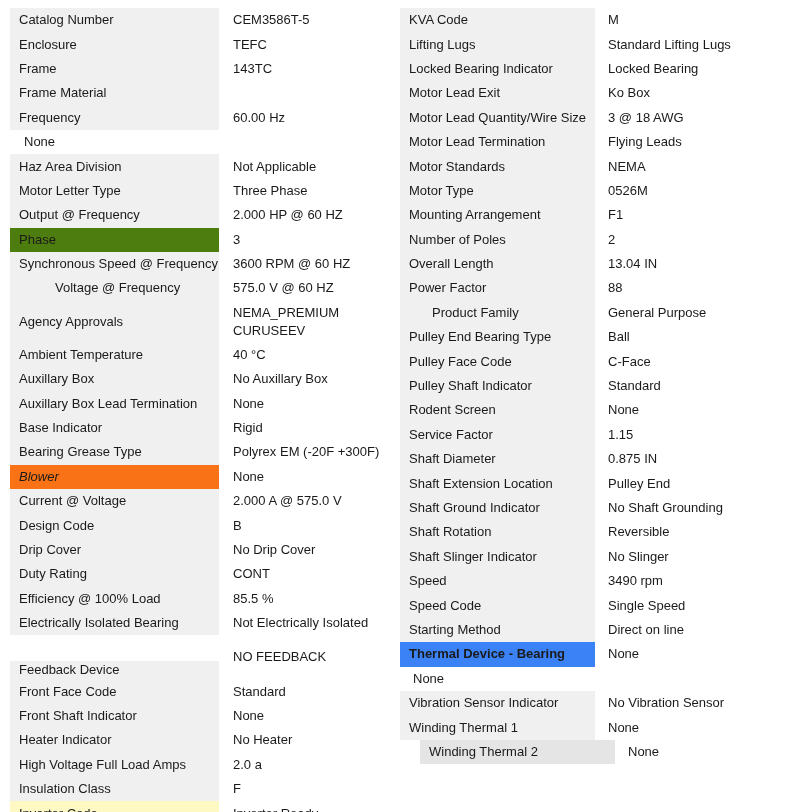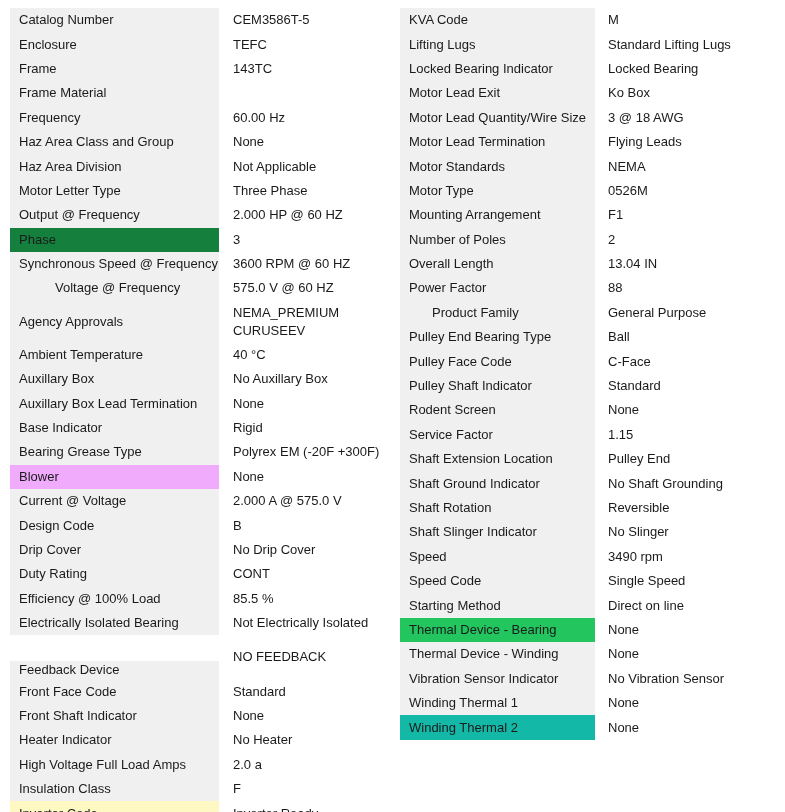--- a/index.html
+++ b/index.html
@@ -97,7 +97,6 @@
   </div>
 
   <div class="row">
-    <div class="label-cell" style="background: rgb(240, 240, 240);">Haz Area Class and Group</div>
     <div class="value-cell">None</div>
   </div>
 

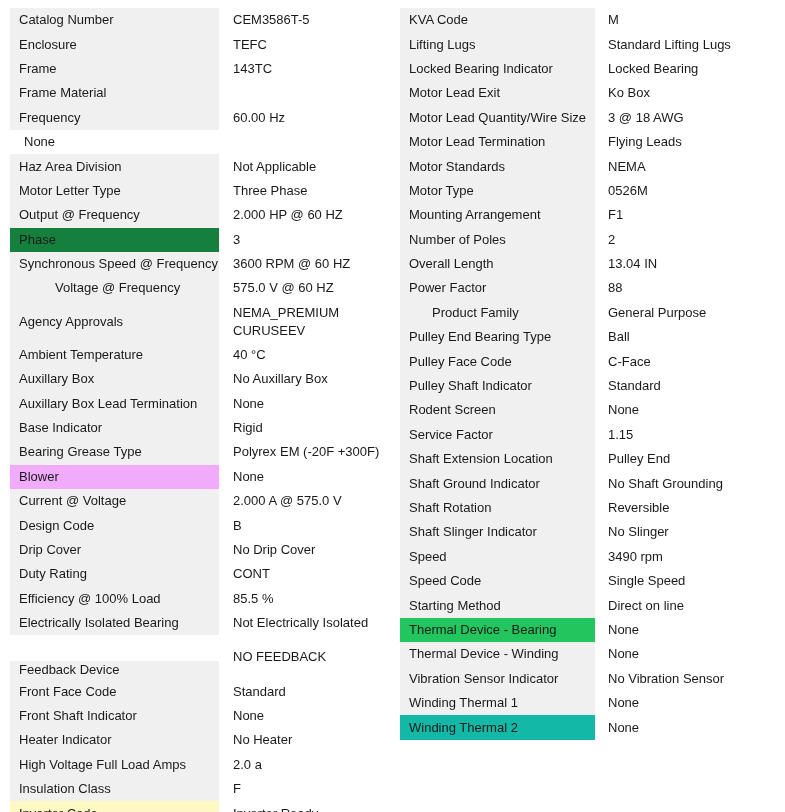--- a/index.html
+++ b/index.html
@@ -116,7 +116,7 @@
   </div>
 
   <div class="row">
-    <div class="label-cell" style="background: #15803d;">Phase</div>
+    <div class="label-cell" style="background: #4d7c0f;">Phase</div>
     <div class="value-cell">3</div>
   </div>
 

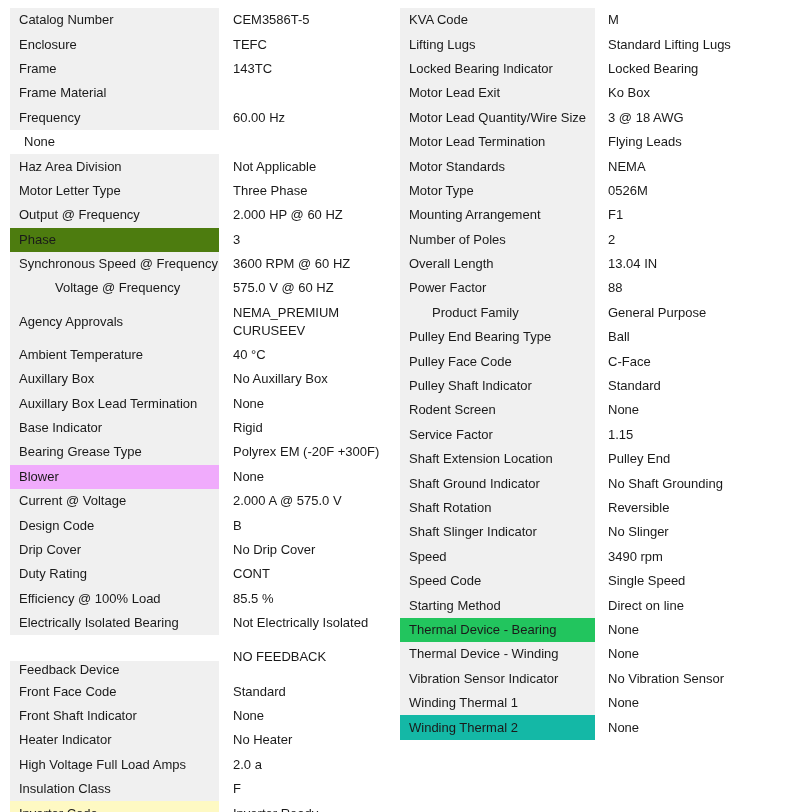--- a/index.html
+++ b/index.html
@@ -321,6 +321,10 @@
     <div class="value-cell">1.15</div>
   </div>
 
+  <div class="row">
+    <div class="label-cell" style="background: rgb(240, 240, 240);">Shaft Diameter</div>
+    <div class="value-cell">0.875 IN</div>
+  </div>
 
   <div class="row">
     <div class="label-cell" style="background: rgb(240, 240, 240);">Shaft Extension Location</div>

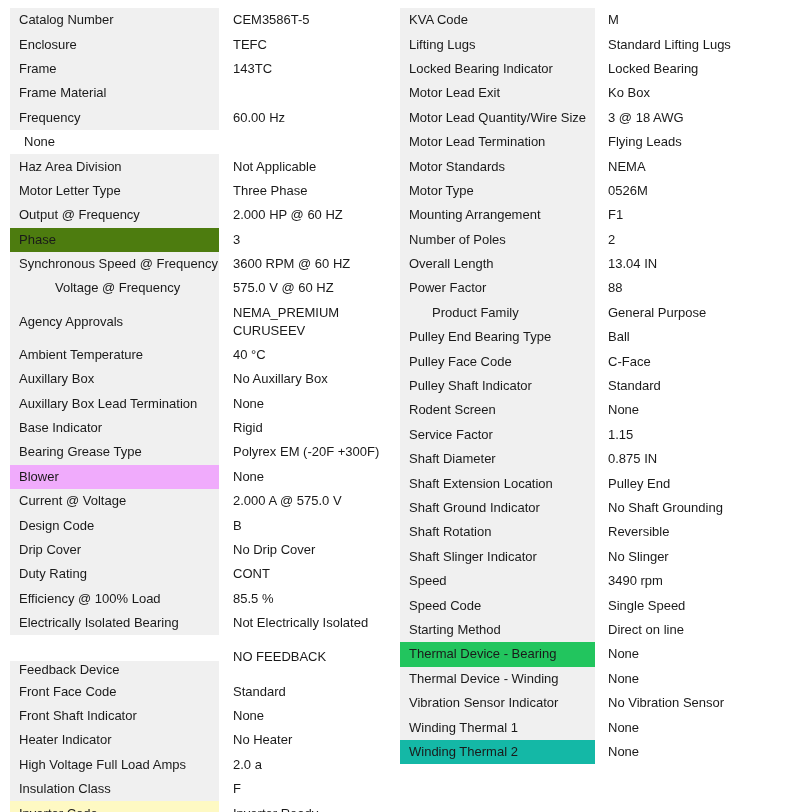--- a/index.html
+++ b/index.html
@@ -161,7 +161,7 @@
   </div>
 
   <div class="row">
-    <div class="label-cell" style="background: #f0abfc;">Blower</div>
+    <div class="label-cell" style="background: #f97316; font-style: italic;">Blower</div>
     <div class="value-cell">None</div>
   </div>
 

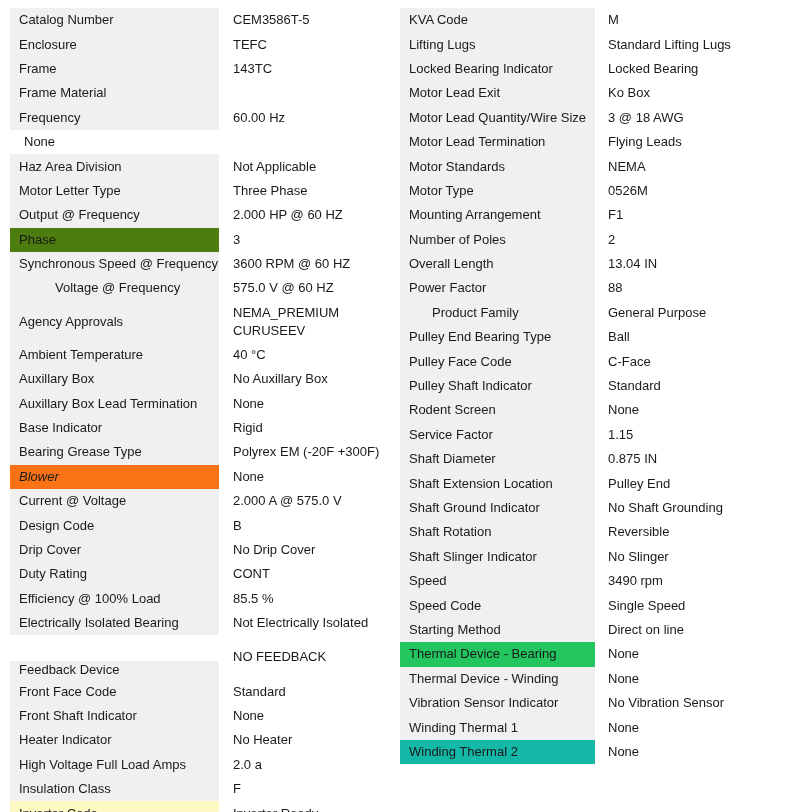--- a/index.html
+++ b/index.html
@@ -362,7 +362,7 @@
   </div>
 
   <div class="row">
-    <div class="label-cell" style="background: #22c55e;">Thermal Device - Bearing</div>
+    <div class="label-cell" style="background: #3b82f6; font-weight: bold;">Thermal Device - Bearing</div>
     <div class="value-cell">None</div>
   </div>
 

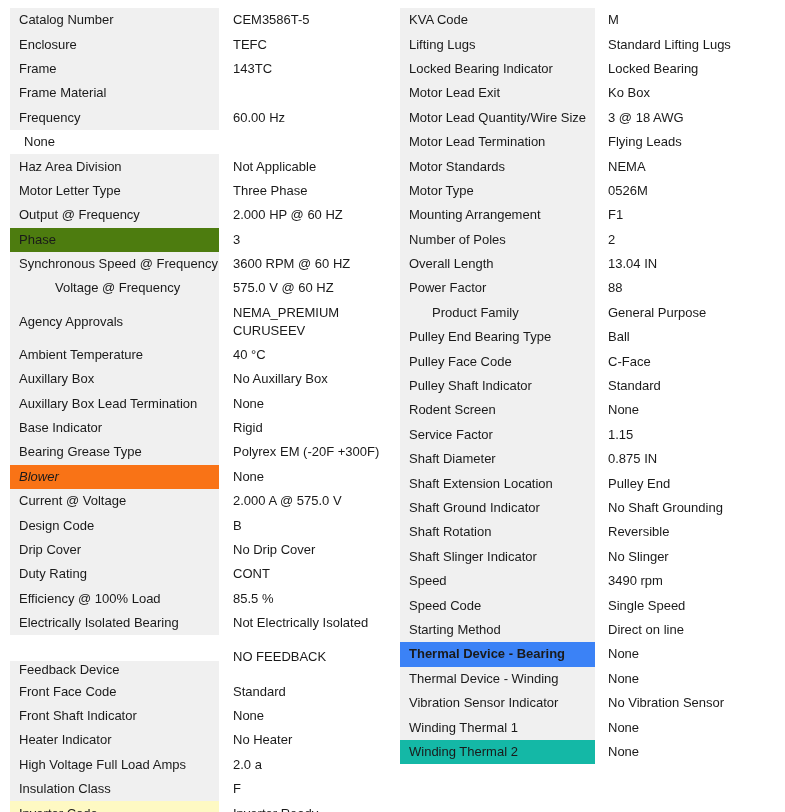--- a/index.html
+++ b/index.html
@@ -367,7 +367,6 @@
   </div>
 
   <div class="row">
-    <div class="label-cell" style="background: rgb(240, 240, 240);">Thermal Device - Winding</div>
     <div class="value-cell">None</div>
   </div>
 

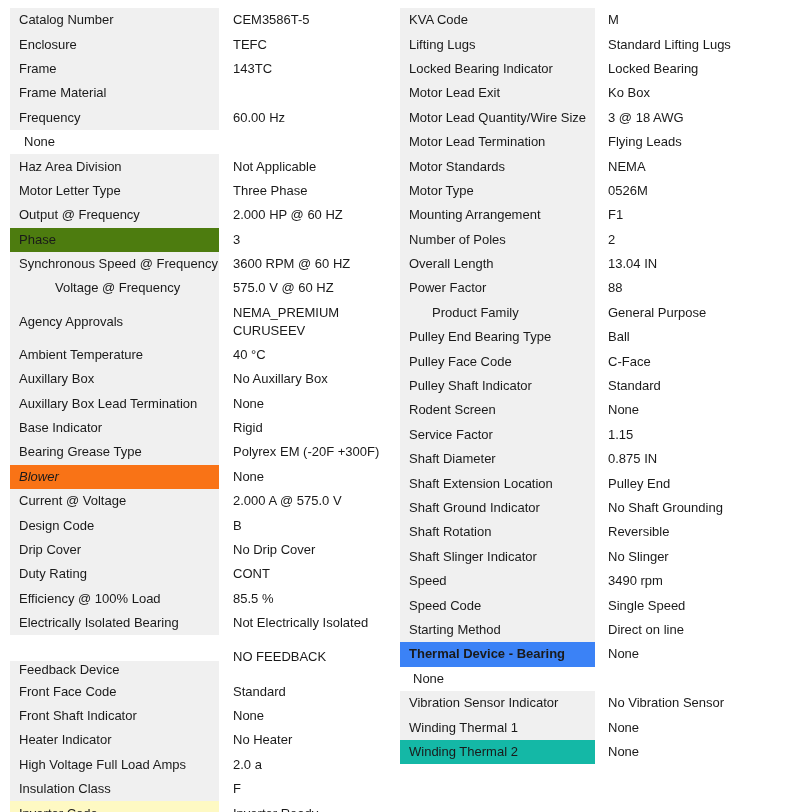--- a/index.html
+++ b/index.html
@@ -381,7 +381,7 @@
   </div>
 
   <div class="row">
-    <div class="label-cell" style="background: #14b8a6;">Winding Thermal 2</div>
+    <div class="label-cell" style="background: #e5e5e5; margin-left: 20px;">Winding Thermal 2</div>
     <div class="value-cell">None</div>
   </div>
 </div>

